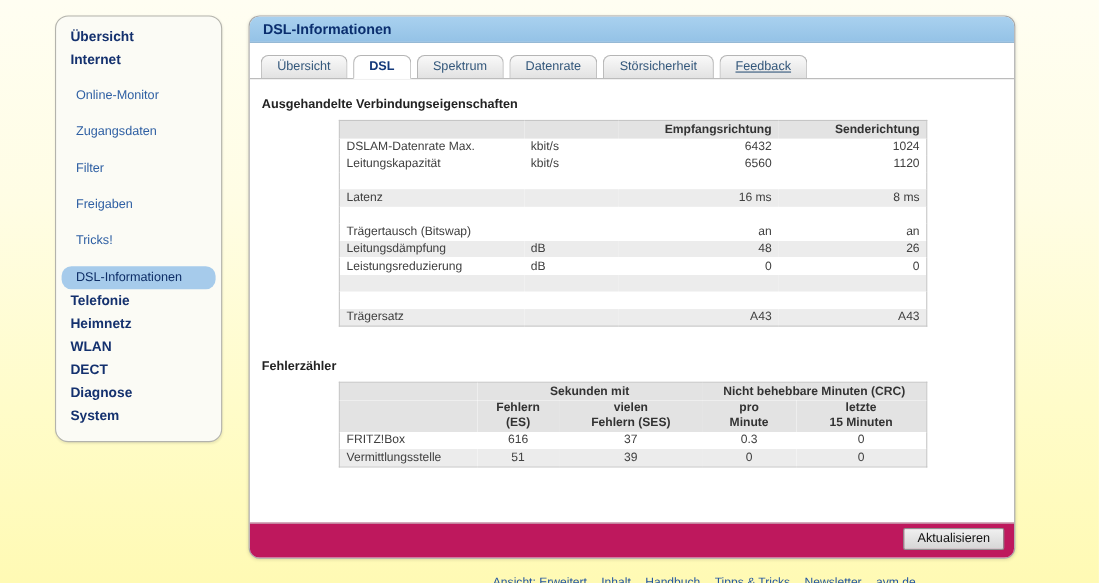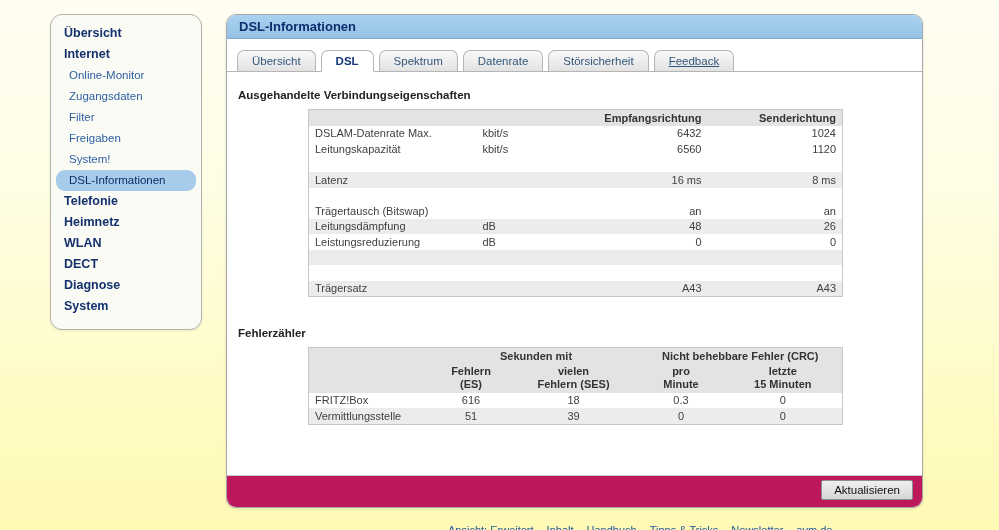--- a/index.html
+++ b/index.html
@@ -18,7 +18,7 @@
   }
   .nav-item{cursor:pointer;line-height:13px;}
   .nav-item.main{font-weight:bold;color:#14316e;font-size:12.5px;padding:4px 4px 4px 8px;}
-  .nav-item.sub{color:#2e5fa3;font-size:11.5px;padding:4px 4px 4px 13px;}
+  .nav-item.sub{color:#2e5fa3;font-size:11.5px;padding:4px 4px 4px 13px;margin-top:12px;}
   .nav-item.selected{background:#a6cbeb;border-radius:9px;color:#0d2d66;}
   
   .panel{

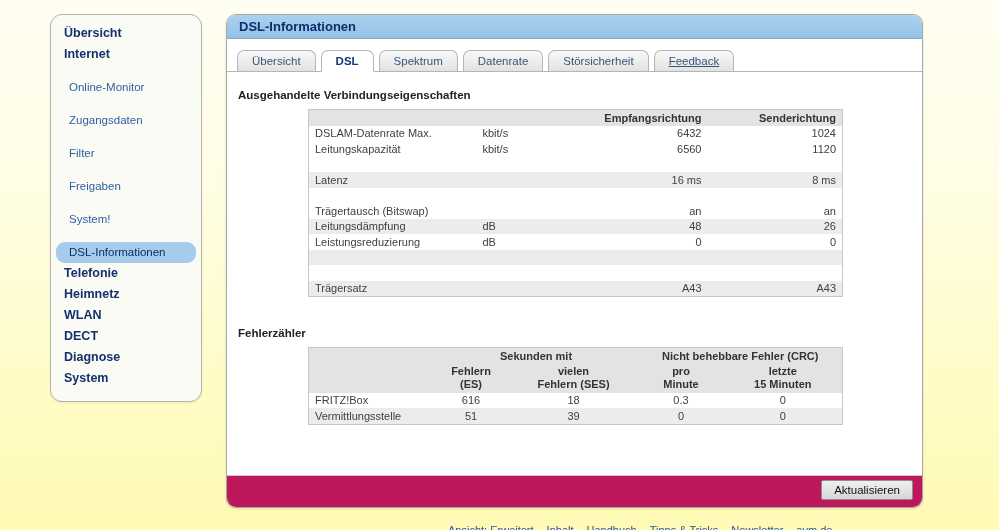--- a/index.html
+++ b/index.html
@@ -82,7 +82,7 @@
     <div class="nav-item sub">Zugangsdaten</div>
     <div class="nav-item sub">Filter</div>
     <div class="nav-item sub">Freigaben</div>
-    <div class="nav-item sub">System!</div>
+    <div class="nav-item sub">Tricks!</div>
     <div class="nav-item sub selected">DSL-Informationen</div>
     <div class="nav-item main">Telefonie</div>
     <div class="nav-item main">Heimnetz</div>

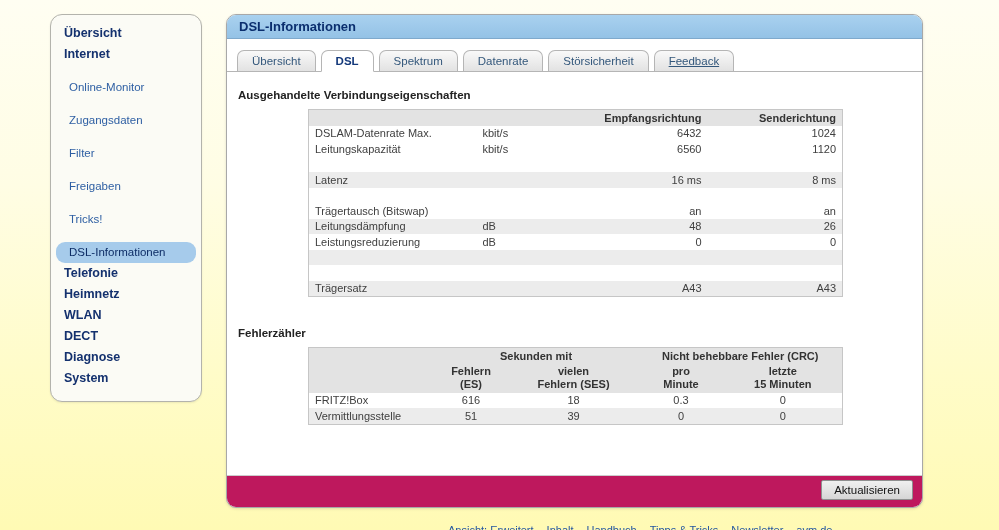--- a/index.html
+++ b/index.html
@@ -207,7 +207,7 @@
         <tr>
           <th></th>
           <th colspan="2" class="ctr">Sekunden mit</th>
-          <th colspan="2" class="ctr">Nicht behebbare Fehler (CRC)</th>
+          <th colspan="2" class="ctr">Nicht behebbare Minuten (CRC)</th>
         </tr>
         <tr>
           <th></th>

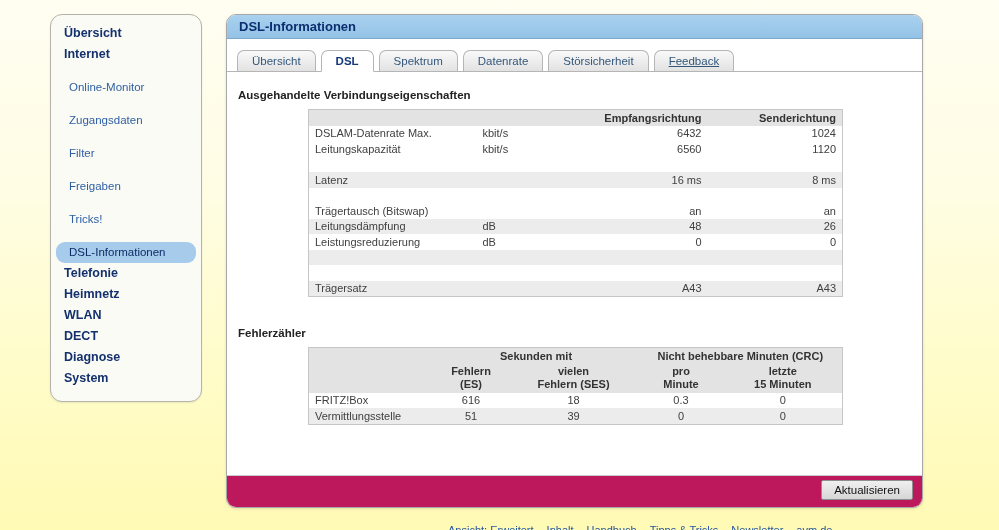--- a/index.html
+++ b/index.html
@@ -221,7 +221,7 @@
         <tr class="white">
           <td>FRITZ!Box</td>
           <td class="ctr">616</td>
-          <td class="ctr">18</td>
+          <td class="ctr">37</td>
           <td class="ctr">0.3</td>
           <td class="ctr">0</td>
         </tr>

